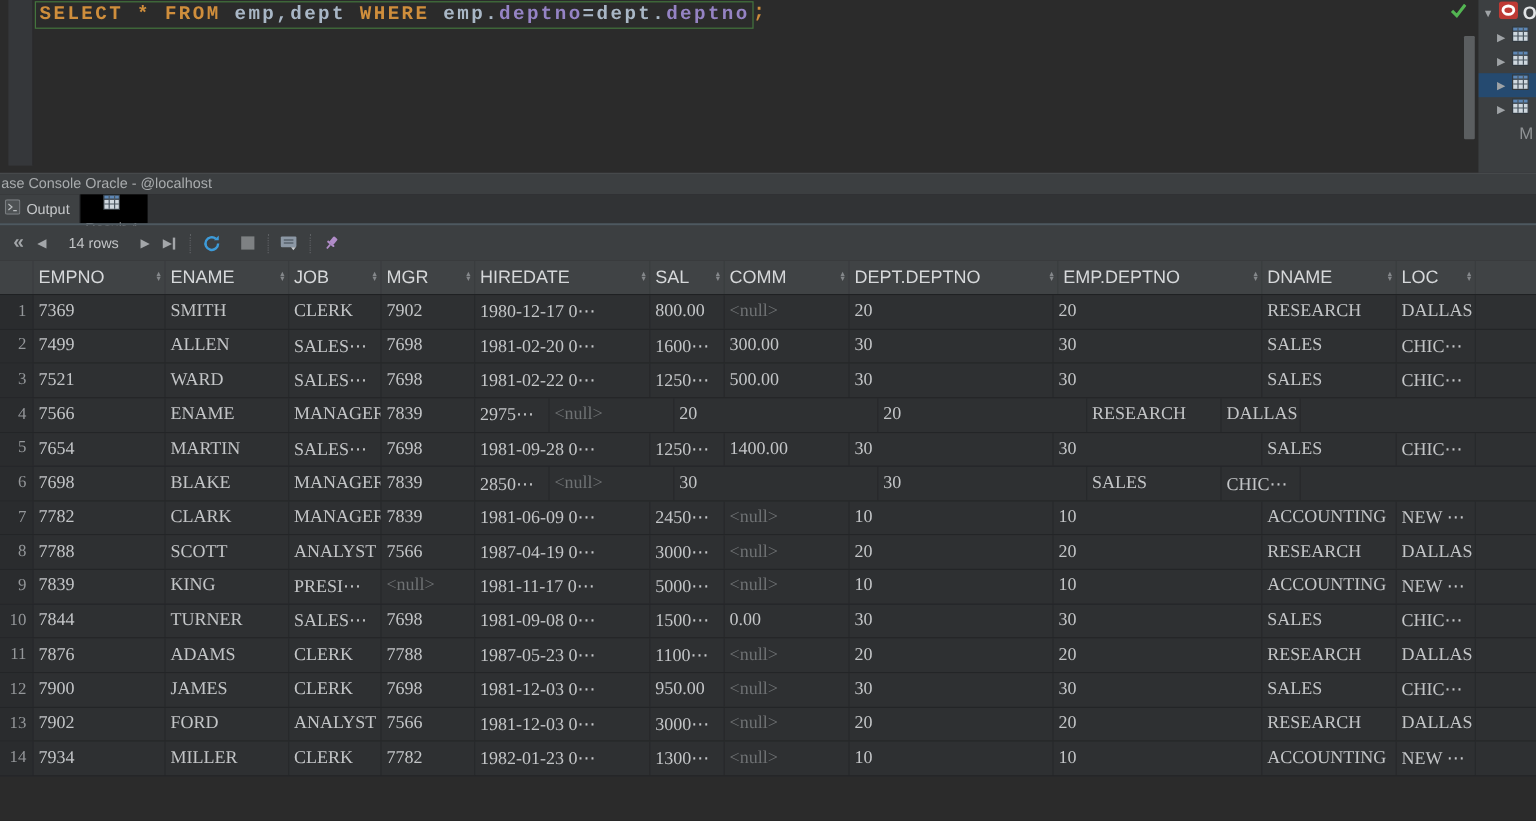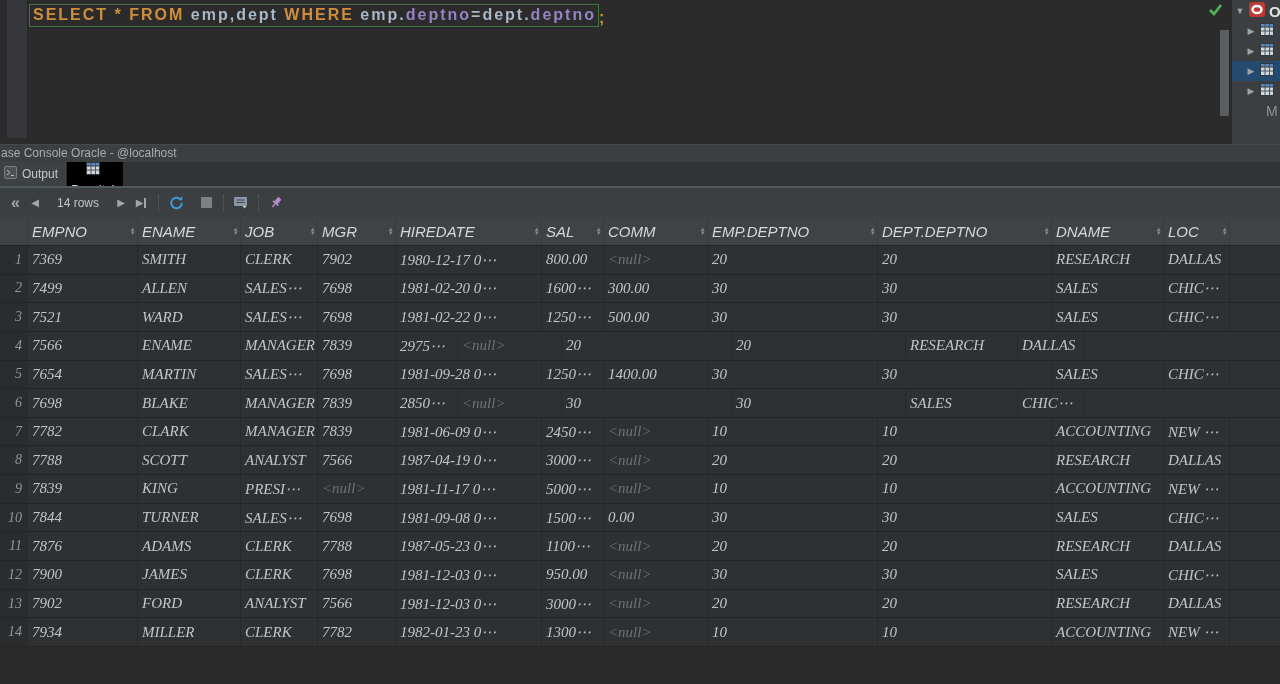--- a/index.html
+++ b/index.html
@@ -11,8 +11,8 @@
   .editor { position:absolute; left:0; top:0; width:1232px; height:144px; background:#2B2B2B; }
   .editor-gutter { position:absolute; left:7px; top:0; width:21px; height:138px;
                    background:#35373A; border-right:1px solid #272727; }
-  .sql-row { position:absolute; left:29px; top:1px; height:26px; display:flex; align-items:flex-end;
-             font-family:Liberation Sans, sans-serif; font-weight:bold; font-size:16px;
+  .sql-row { position:absolute; left:29px; top:1px; height:26px; display:flex; align-items:flex-start;
+             font-family:Liberation Mono, monospace; font-weight:bold; font-size:16px;
              letter-spacing:2px; white-space:pre; }
   .stmt-box { border:1px solid #44753E; padding:1px 2px 2px 3px; display:inline-block; }
   .tok-keyword { color:#CF8E3C; }

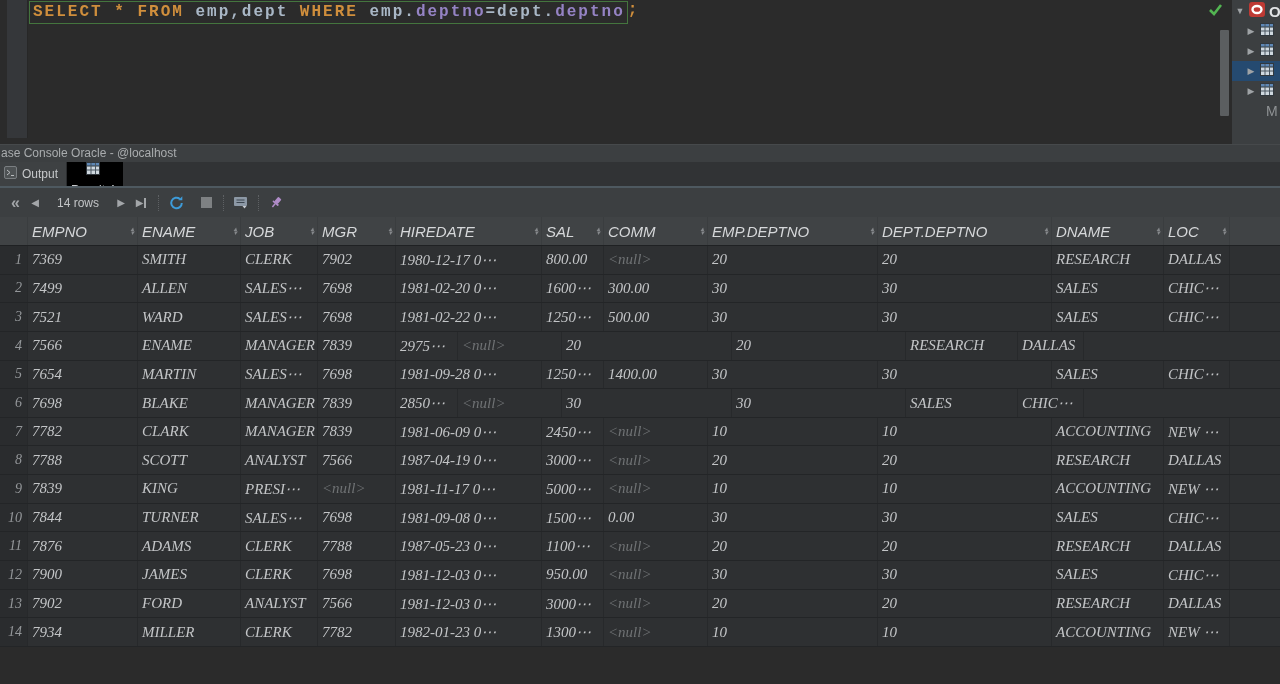--- a/index.html
+++ b/index.html
@@ -62,7 +62,7 @@
   .stop-square { width:11px; height:11px; background:#7E8183; display:inline-block; }
 
   
-  .grid { position:absolute; left:0; top:217px; width:1280px;font-style:italic; }
+  .grid { position:absolute; left:0; top:217px; width:1280px; }
   .h-row { display:flex; height:29px; background:#404345; border-bottom:1px solid #1F2123; }
   .h-cell { display:flex; align-items:center; justify-content:space-between;
             padding:0 3px 0 4px; color:#D6D8DA; font-size:15px;

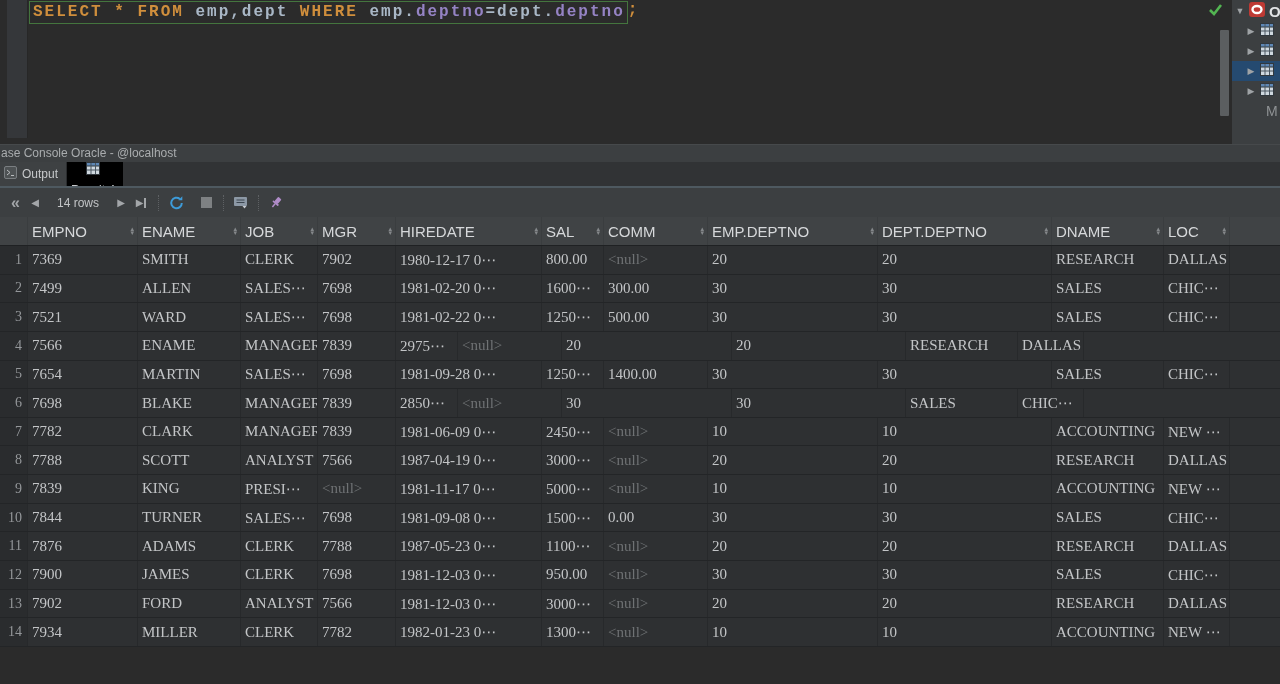--- a/index.html
+++ b/index.html
@@ -265,15 +265,15 @@
             <span>▾</span>
           </span>
         </div>
+        <div class="h-cell" style="width: 174px;">
+          <span>DEPT.DEPTNO</span>
+          <span class="sort">
+            <span>▴</span>
+            <span>▾</span>
+          </span>
+        </div>
         <div class="h-cell" style="width: 170px;">
           <span>EMP.DEPTNO</span>
-          <span class="sort">
-            <span>▴</span>
-            <span>▾</span>
-          </span>
-        </div>
-        <div class="h-cell" style="width: 174px;">
-          <span>DEPT.DEPTNO</span>
           <span class="sort">
             <span>▴</span>
             <span>▾</span>

